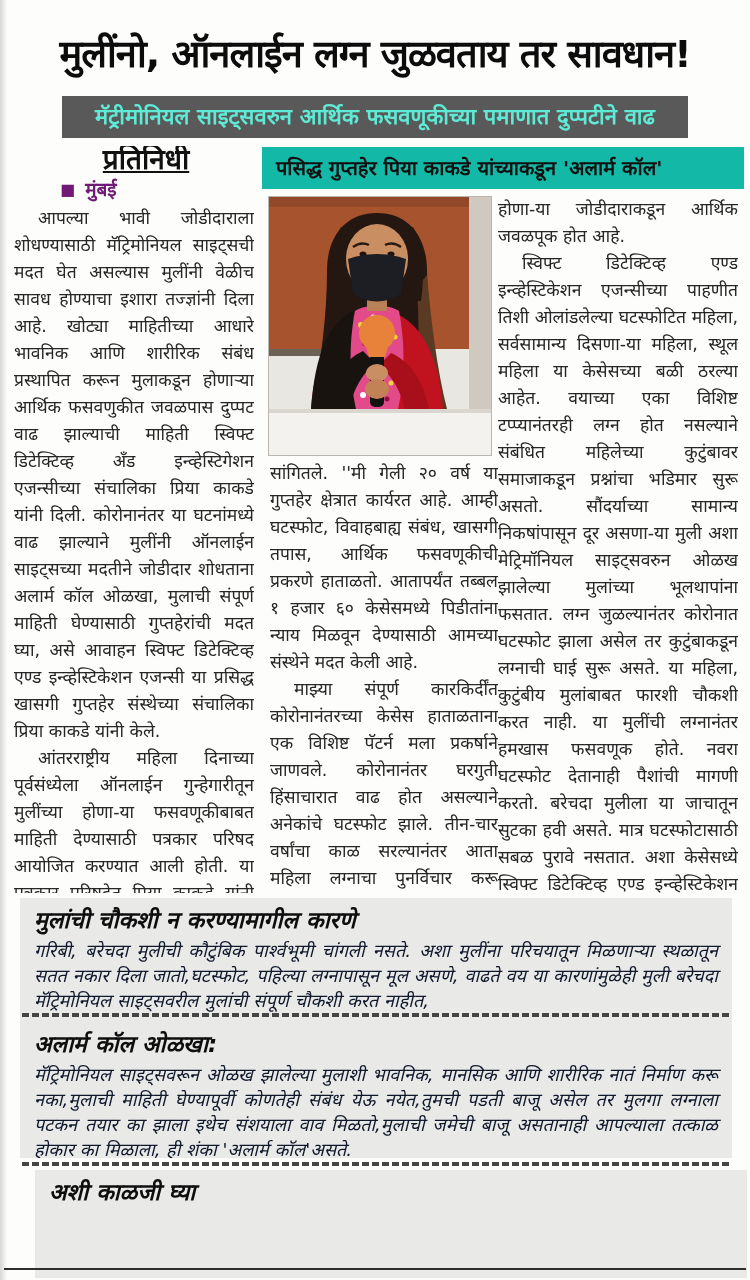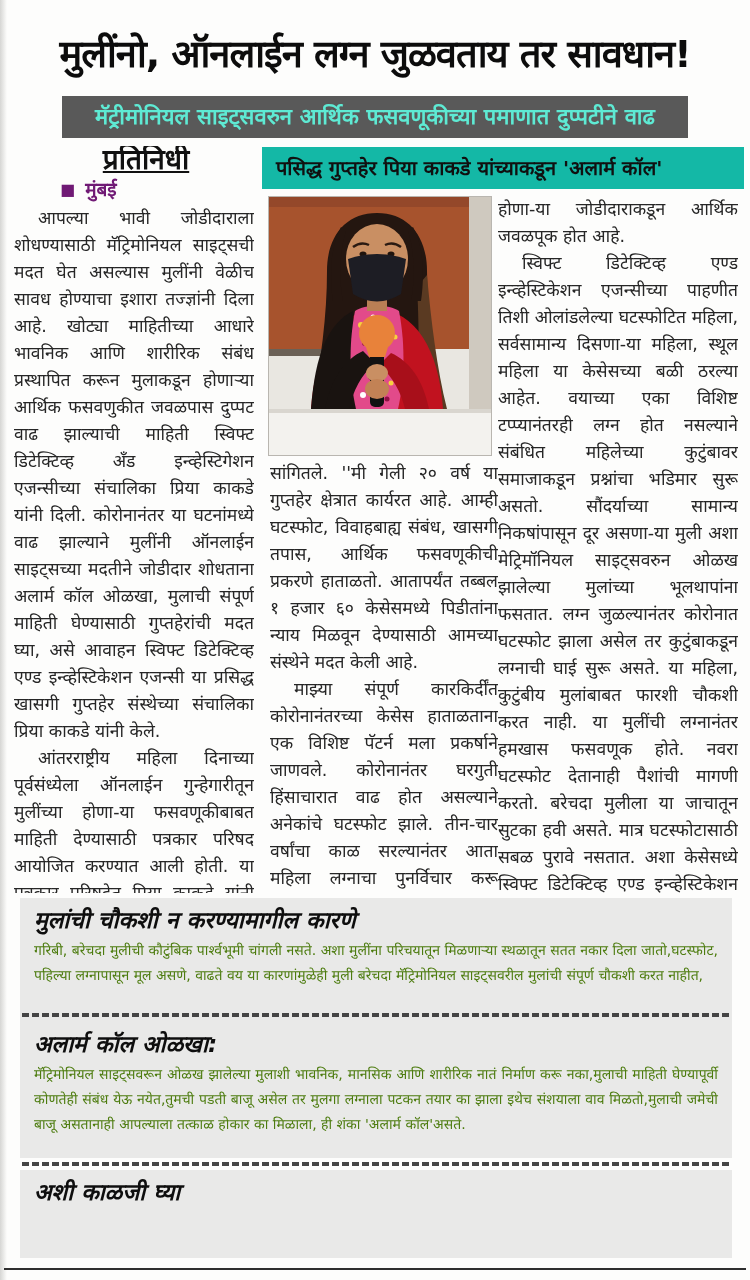--- a/index.html
+++ b/index.html
@@ -58,8 +58,8 @@
     color:#0e0e0e;line-height:30px;
   }
   .infobox .ib-body{
-    margin:0;font-size:14px;line-height:25px;
-    color:#4d7c0f;text-align:justify;
+    margin:0;font-style:italic;font-size:18px;line-height:25px;
+    color:#0f172a;text-align:justify;
   }
   #box1{top:898px;height:144px;}
   #box2{top:1022px;height:136px;}

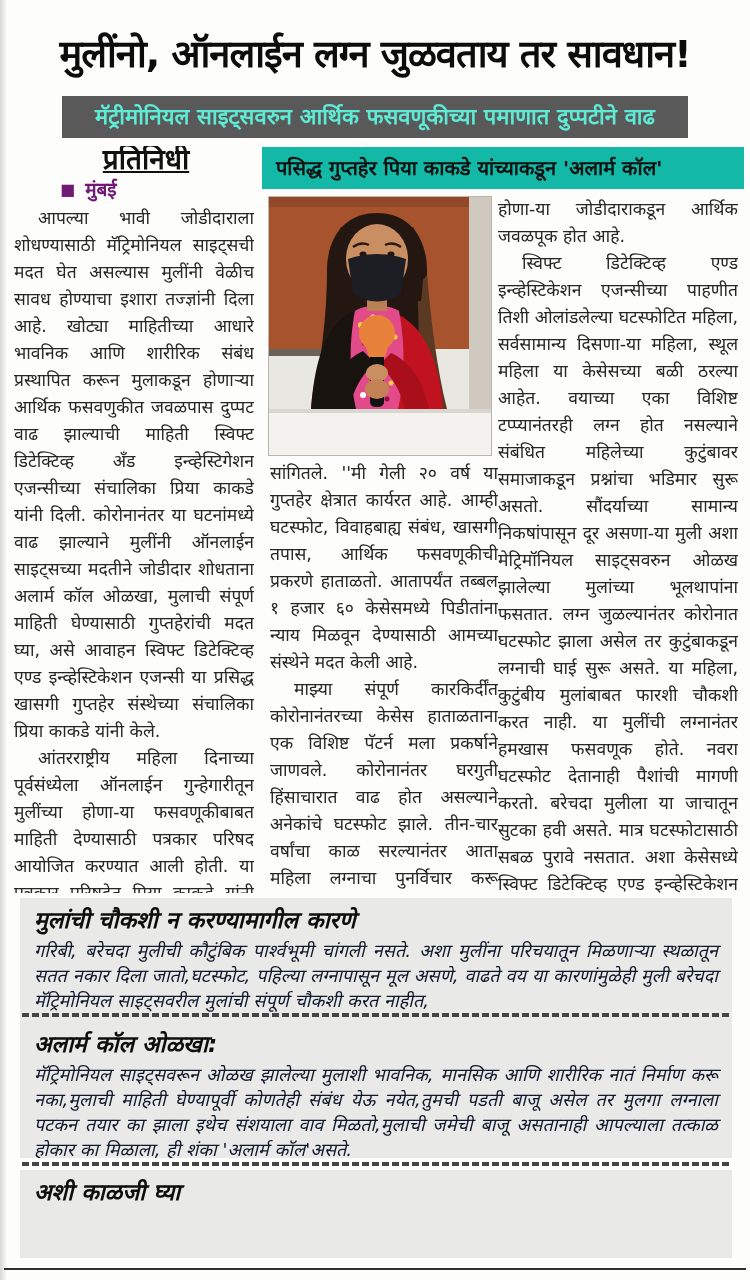--- a/index.html
+++ b/index.html
@@ -63,7 +63,7 @@
   }
   #box1{top:898px;height:144px;}
   #box2{top:1022px;height:136px;}
-  #box3{top:1170px;height:88px;}
+  #box3{top:1170px;height:108px;margin-left:15px;}
   .dotted{
     position:absolute;left:22px;width:708px;height:4px;
     background:repeating-linear-gradient(90deg,#454545 0 7px,rgba(0,0,0,0) 7px 10px);

